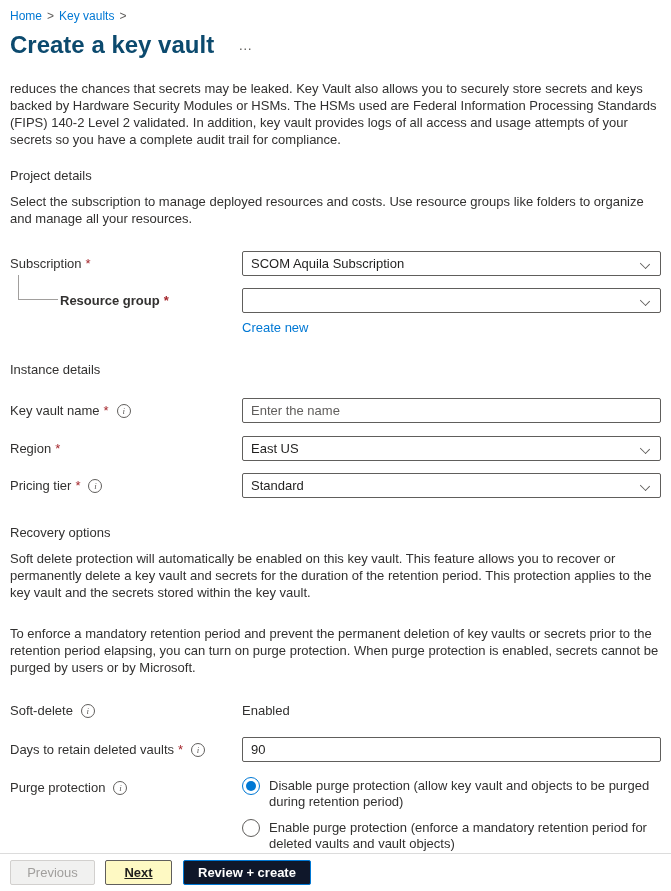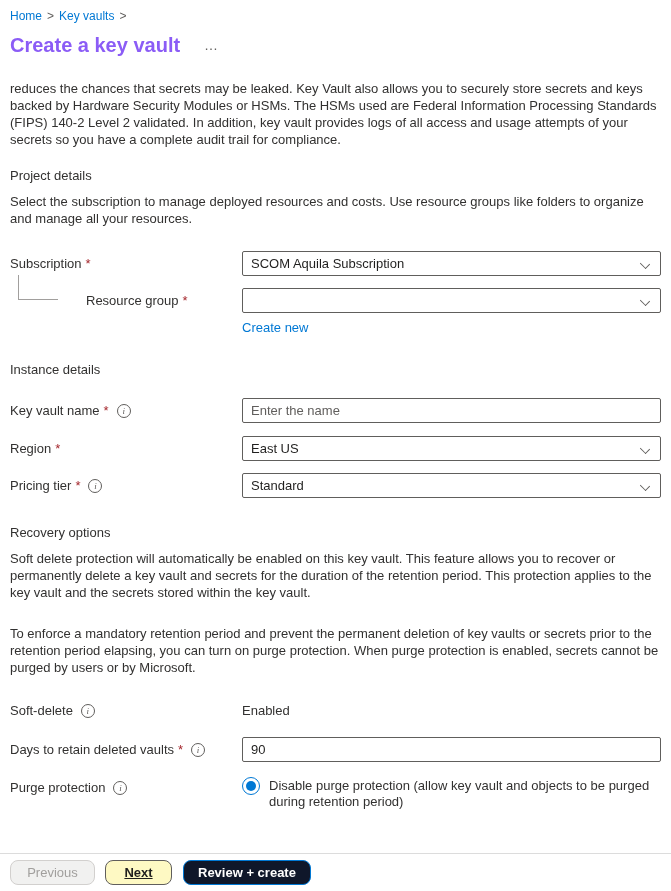--- a/index.html
+++ b/index.html
@@ -13,7 +13,7 @@
   .breadcrumb a { color: #0078d4; text-decoration: none; cursor: pointer; }
   .breadcrumb .sep { color: #605e5c; margin: 0 5px; }
   .title-row { display: flex; align-items: center; margin-top: 6px; }
-  h1 { font-size: 20px; line-height: 30px; font-weight: 700; color: #8b5cf6; }
+  h1 { font-size: 24px; line-height: 30px; font-weight: 700; color: #0c4a6e; }
   .ellipsis-btn { margin-left: 24px; color: #605e5c; font-size: 14px; letter-spacing: 1px; cursor: pointer; line-height: 14px; }
 
   

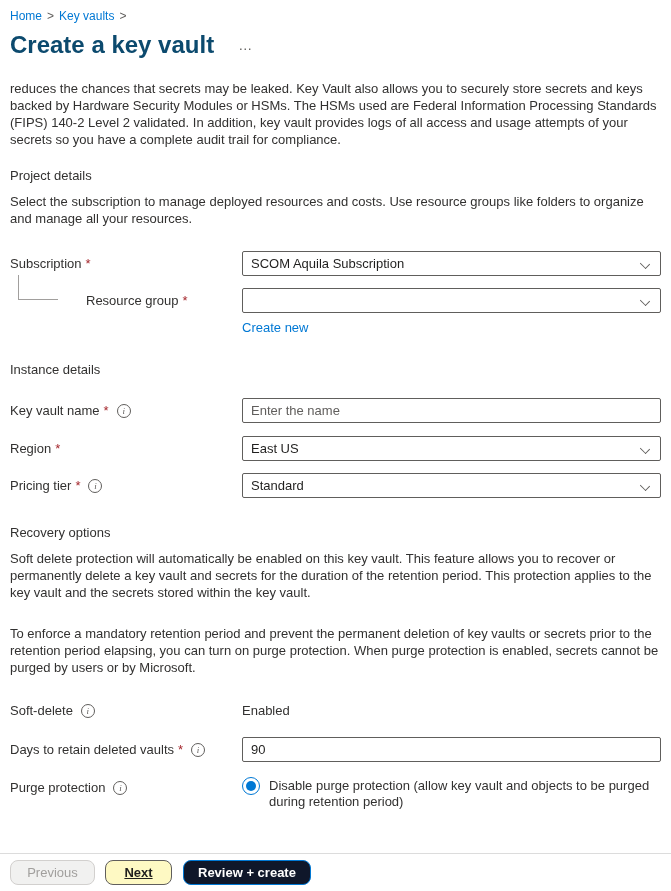--- a/index.html
+++ b/index.html
@@ -42,7 +42,7 @@
 
   .connector { position: absolute; left: 8px; top: -13px; width: 40px; height: 25px;
     border-left: 1px solid #a19f9d; border-bottom: 1px solid #a19f9d; }
-  .indent-label { margin-left: 76px; }
+  .indent-label { margin-left: 50px; font-weight: bold; }
 
   .link { font-size: 13px; color: #0078d4; text-decoration: none; cursor: pointer; display: inline-block; }
 

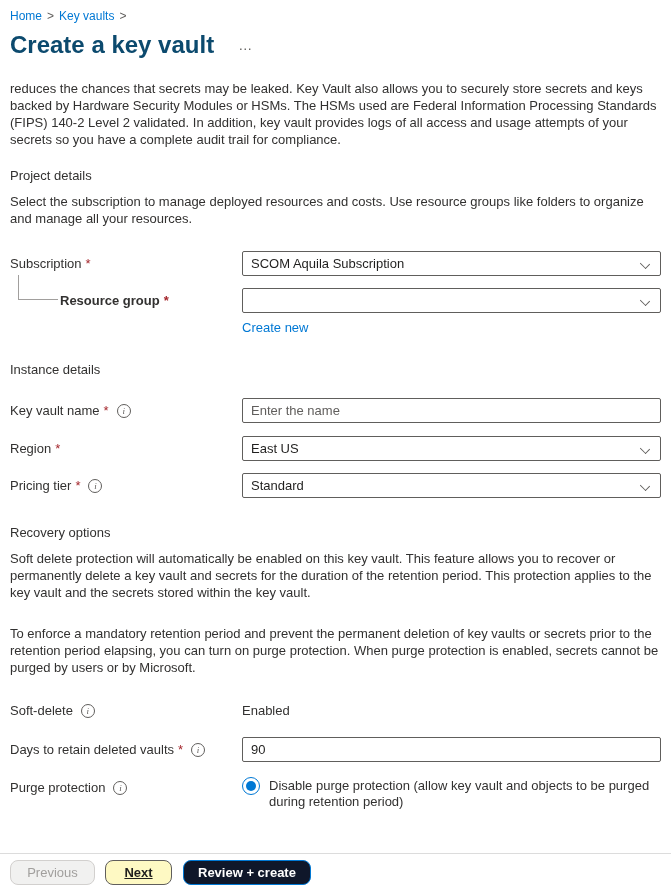--- a/index.html
+++ b/index.html
@@ -190,6 +190,10 @@
           <span class="radio-circle selected"></span>
           <span class="radio-label">Disable purge protection (allow key vault and objects to be purged during retention period)</span>
         </div>
+        <div class="radio-option">
+          <span class="radio-circle"></span>
+          <span class="radio-label">Enable purge protection (enforce a mandatory retention period for deleted vaults and vault objects)</span>
+        </div>
       </div>
     </div>
 

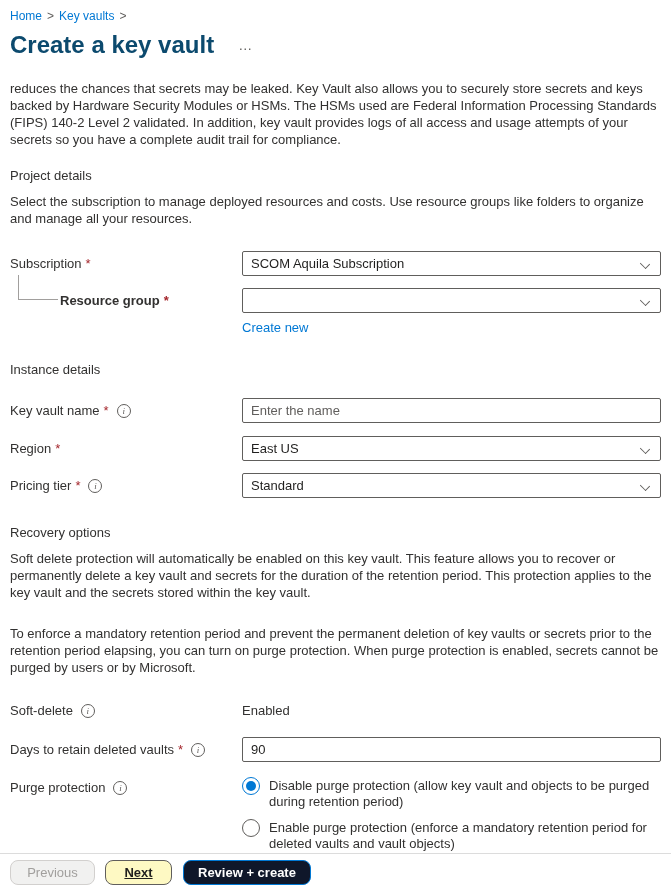--- a/index.html
+++ b/index.html
@@ -61,7 +61,7 @@
   
   .footer { position: absolute; left: 0; right: 0; bottom: 0; height: 38px; border-top: 1px solid #dcdcdc;
     background: #fff; display: flex; align-items: center; padding: 0 10px; }
-  .btn { height: 25px; font-size: 13px; font-family: "Liberation Sans", sans-serif; border-radius: 8px;
+  .btn { height: 25px; font-size: 13px; font-family: "Liberation Sans", sans-serif; border-radius: 2px;
     display: inline-flex; align-items: center; justify-content: center; cursor: pointer; }
   .btn-previous { background: #f1f1f0; border: 1px solid #d2d0ce; color: #a19f9d; width: 85px; cursor: default; }
   .btn-next { background: #fef9c3; border: 1px solid #605e5c; color: #201f1e; font-weight: 700; width: 67px; margin-left: 10px; text-decoration: underline; }

